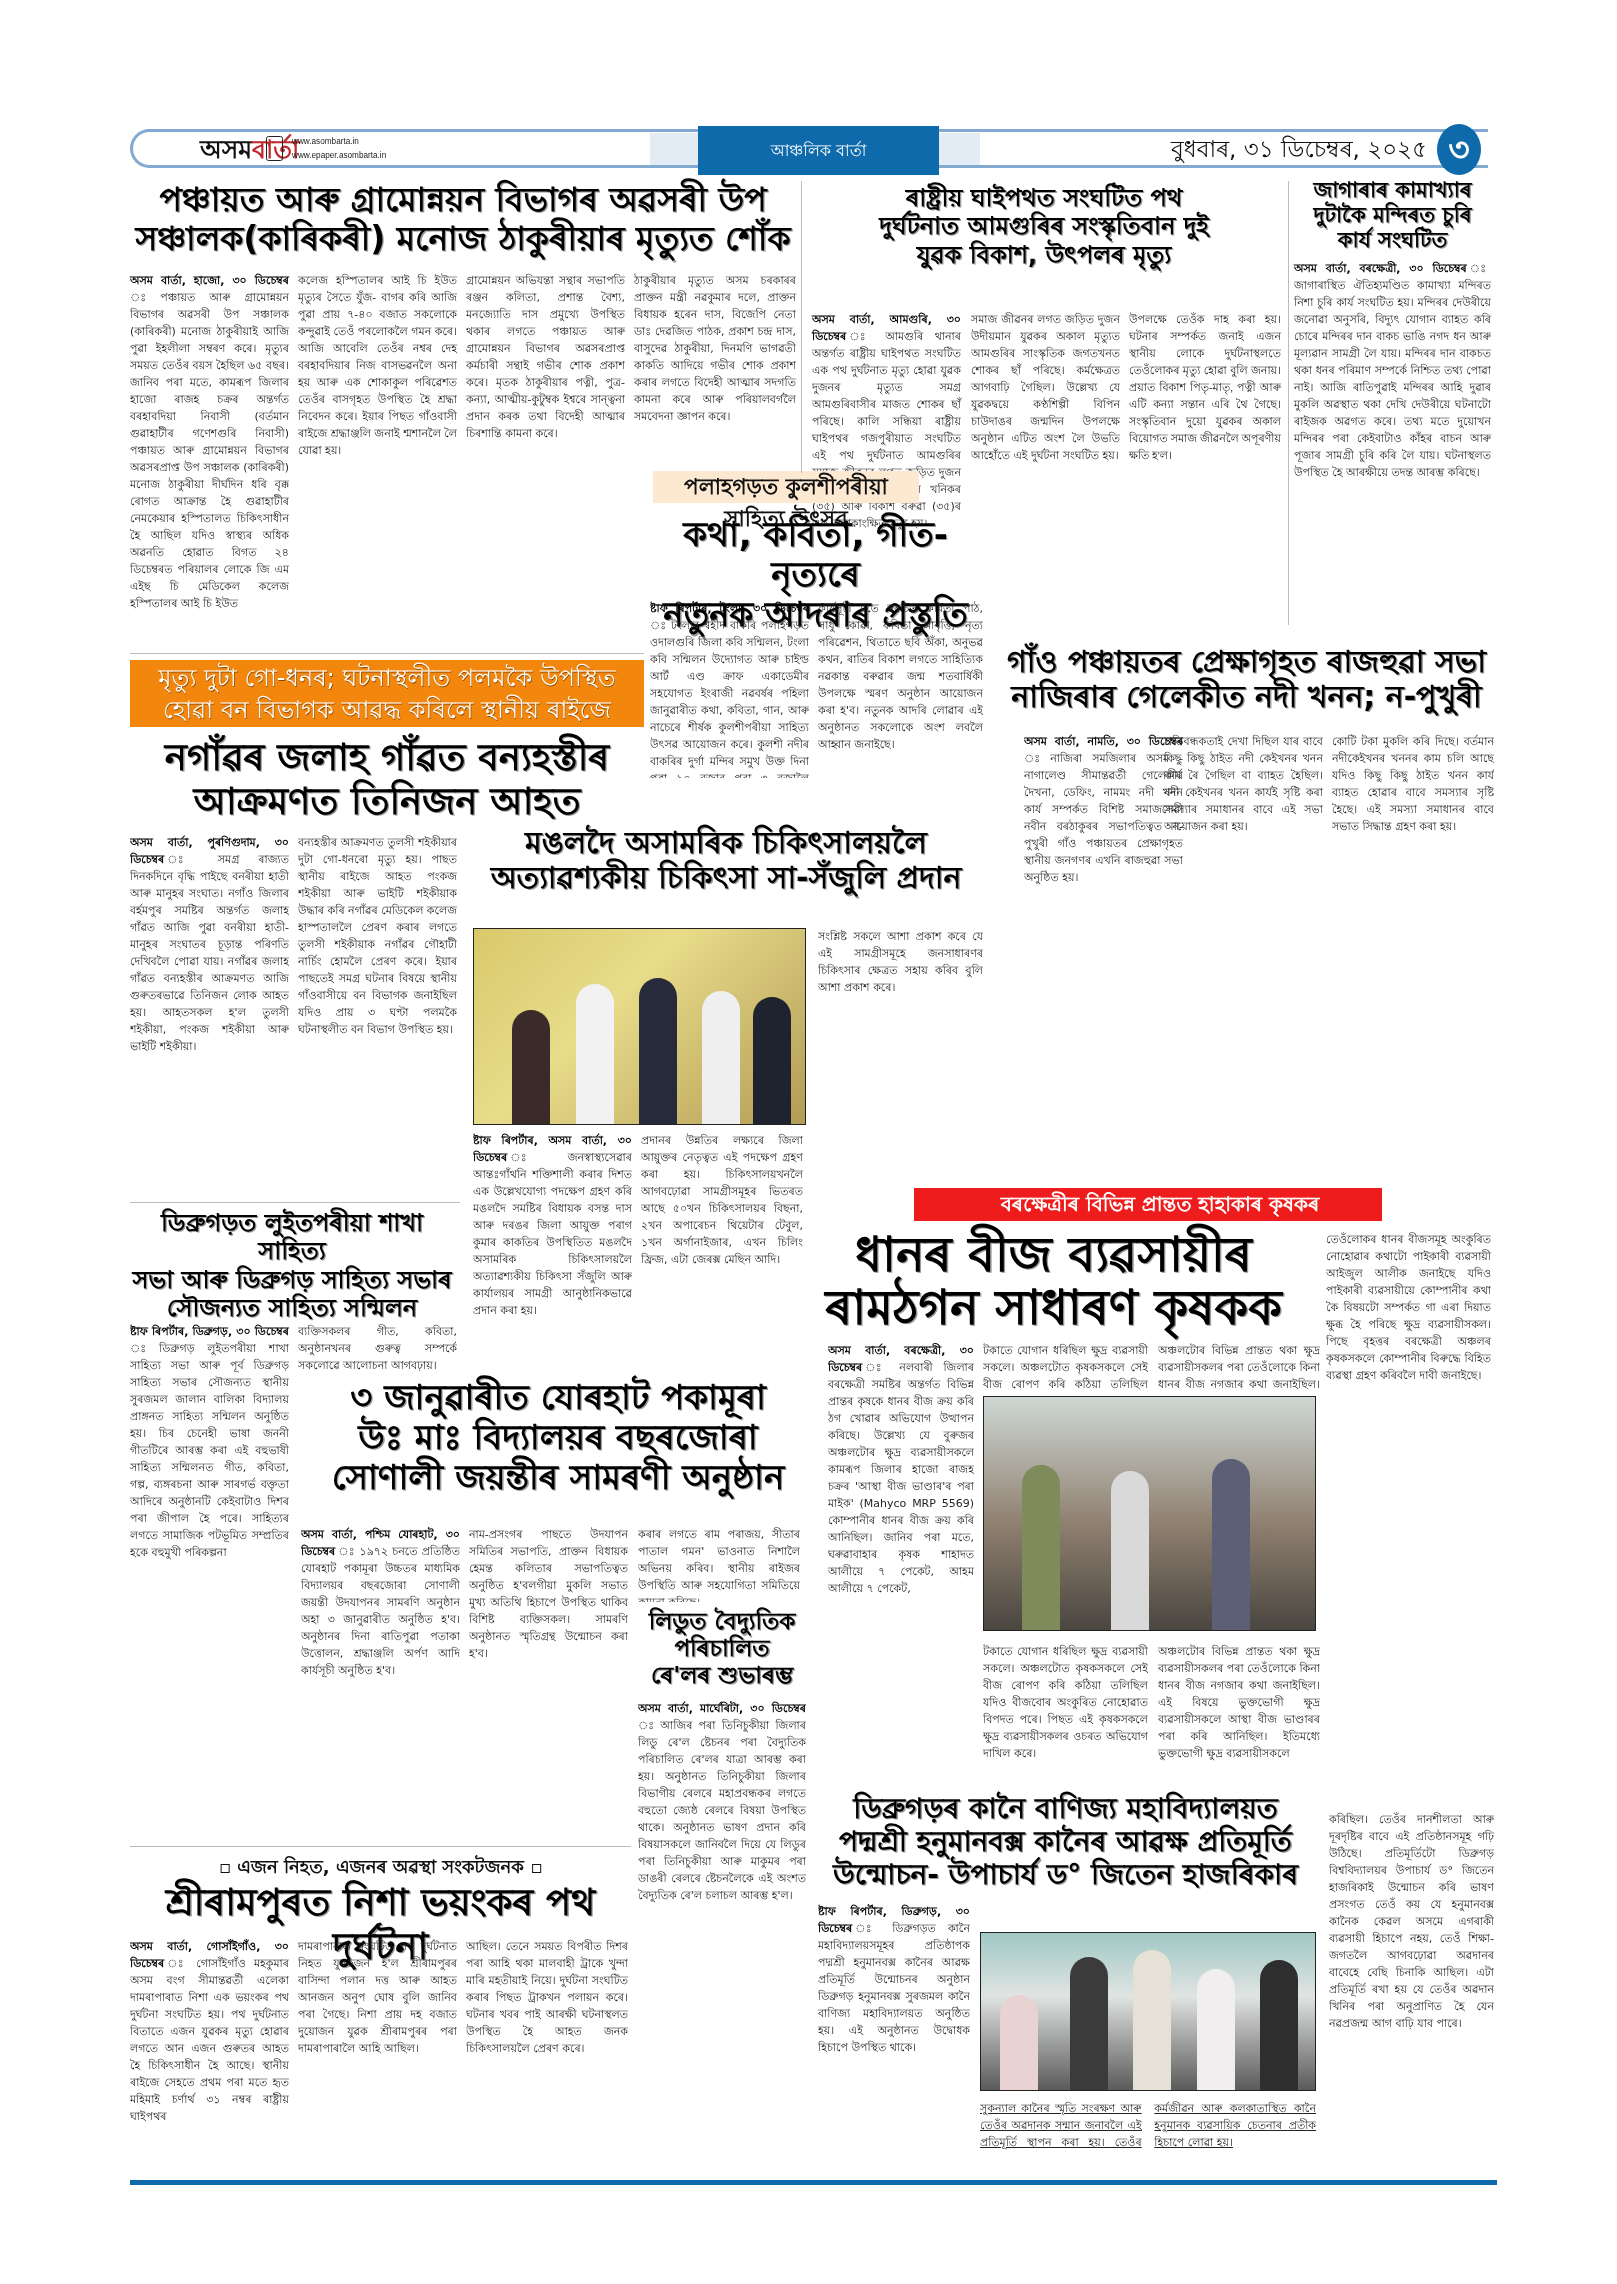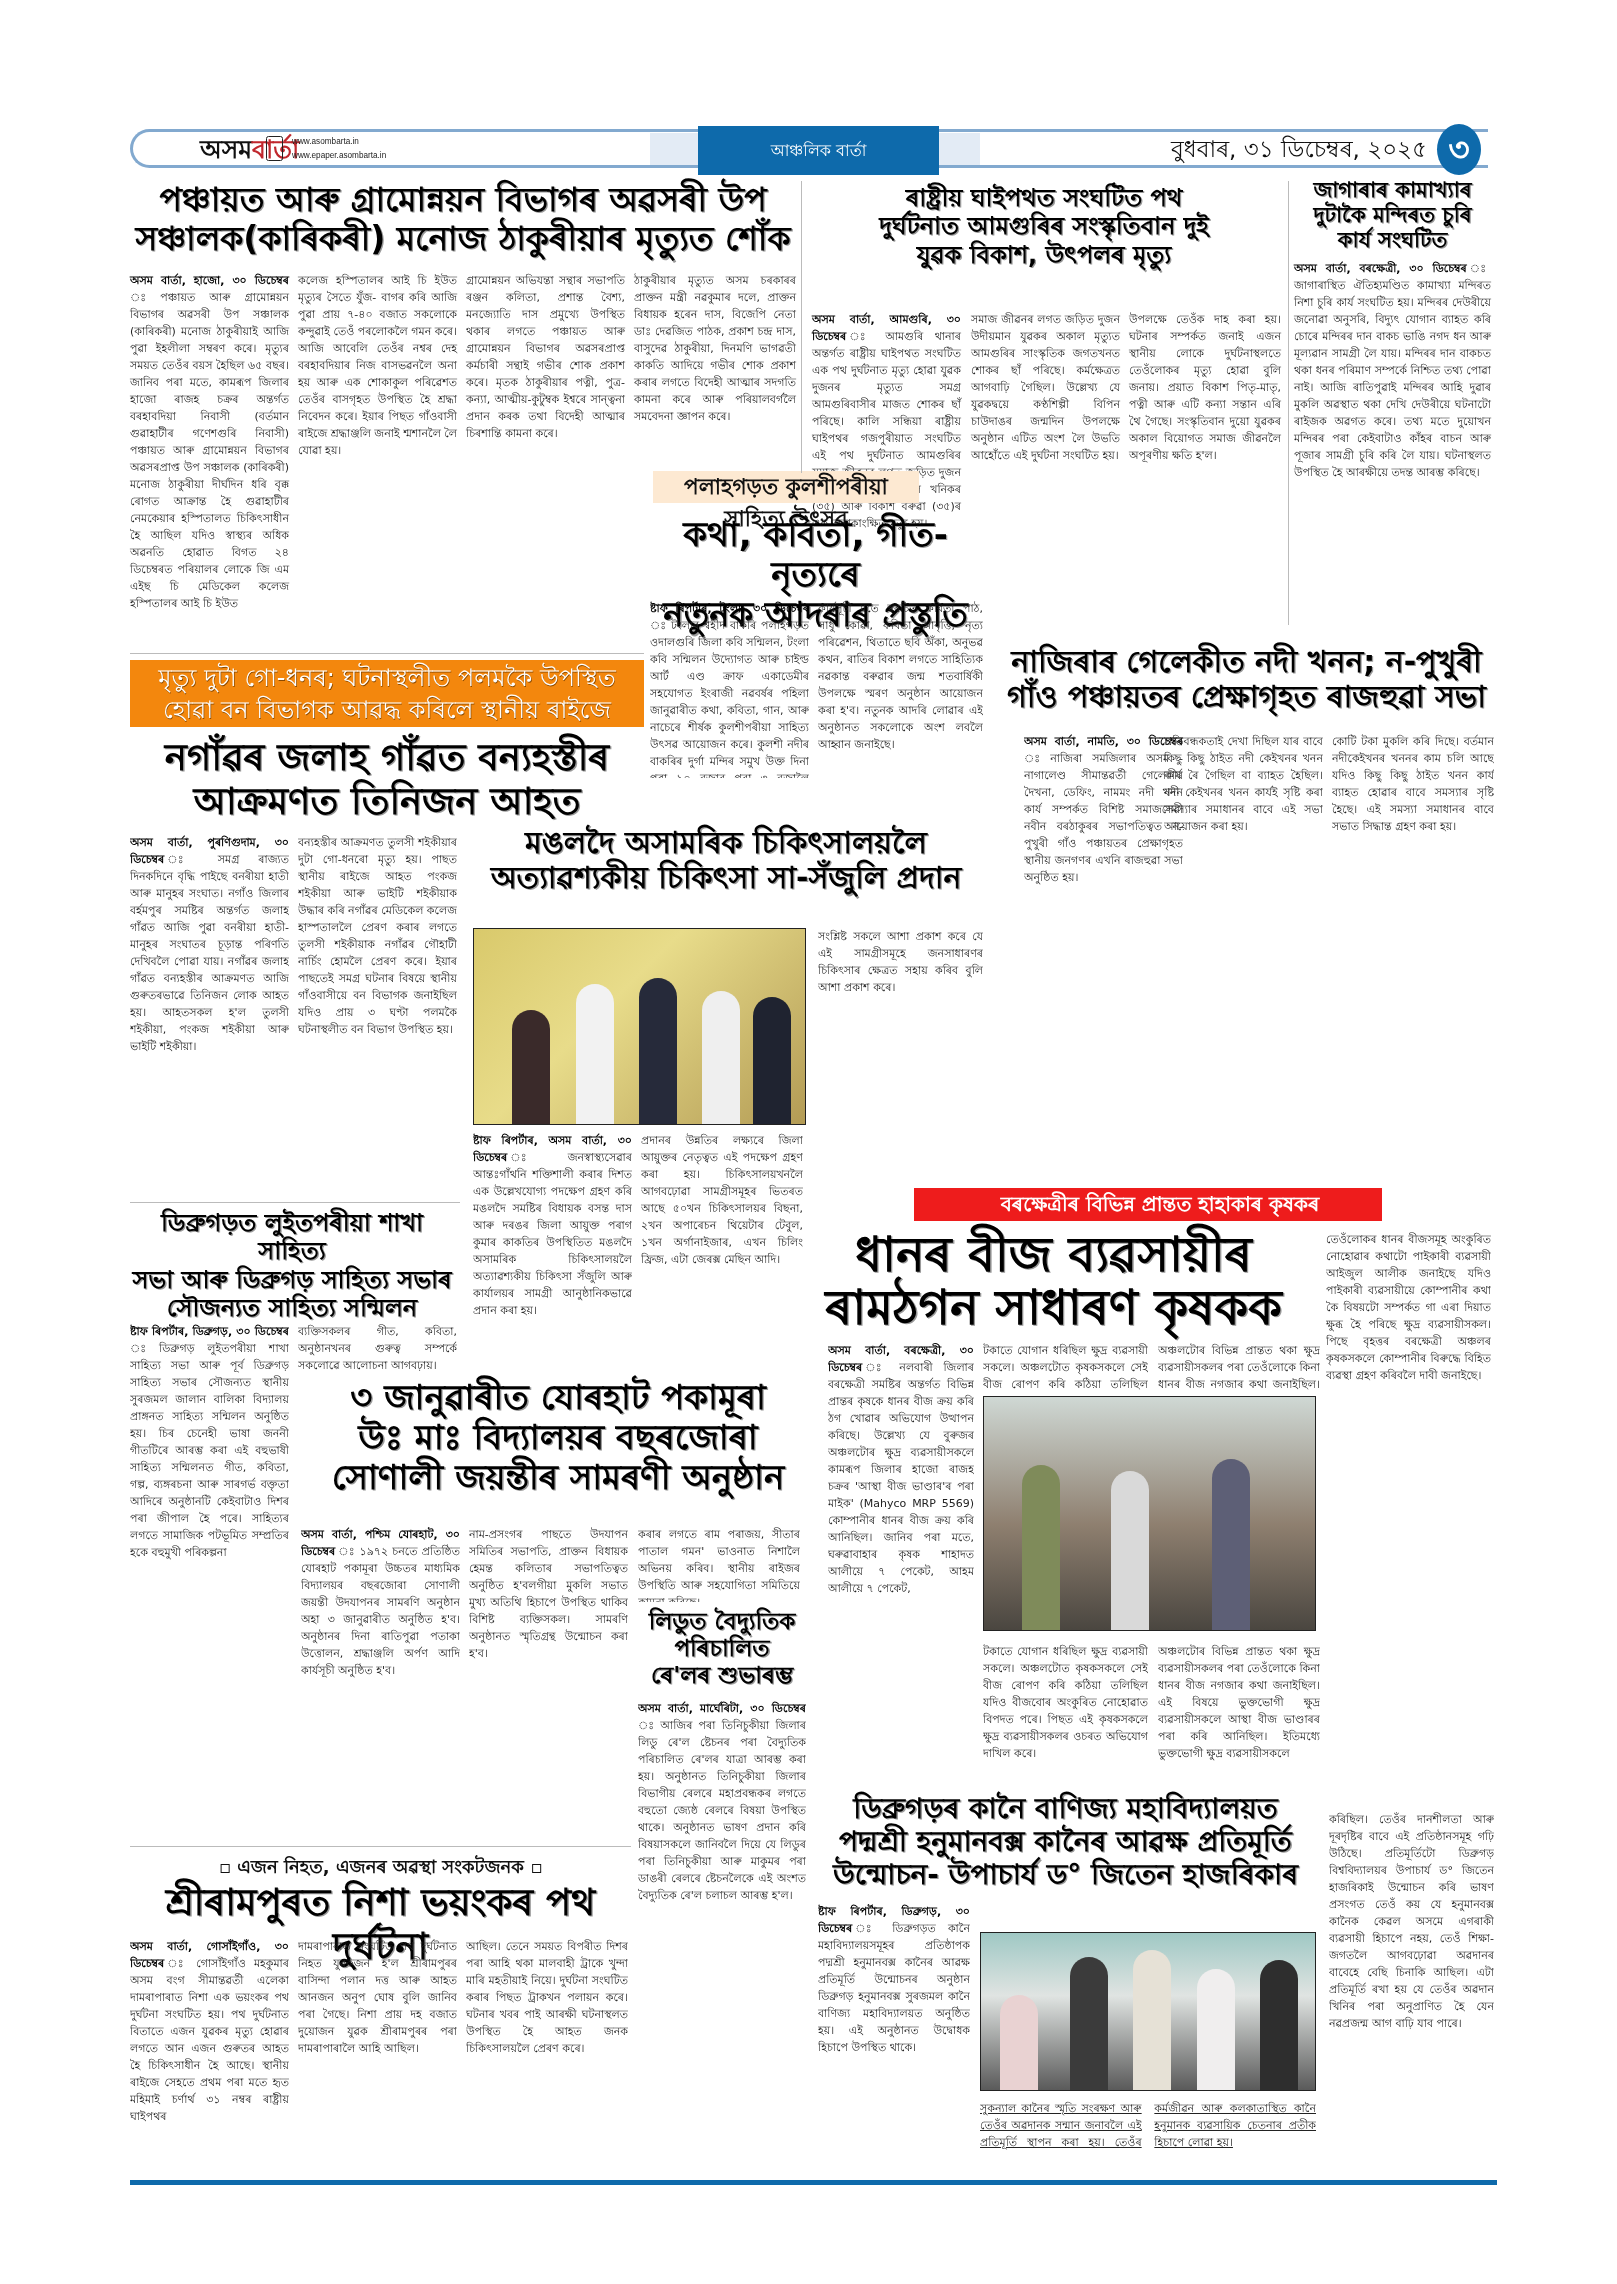--- a/index.html
+++ b/index.html
@@ -76,7 +76,7 @@
   <b>অসম বাৰ্তা, আমগুৰি, ৩০ ডিচেম্বৰ</b> <span>ঃ আমগুৰি থানাৰ অন্তৰ্গত ৰাষ্ট্ৰীয় ঘাইপথত সংঘটিত এক পথ দুৰ্ঘটনাত মৃত্যু হোৱা যুৱক দুজনৰ মৃত্যুত সমগ্ৰ আমগুৰিবাসীৰ মাজত শোকৰ ছাঁ পৰিছে। কালি সন্ধিয়া ৰাষ্ট্ৰীয় ঘাইপথৰ গজপুৰীয়াত সংঘটিত এই পথ দুৰ্ঘটনাত আমগুৰিৰ সমাজ জীৱনৰ লগত জড়িত দুজন উদীয়মান যুৱক উৎপল খনিকৰ (৩৫) আৰু বিকাশ বৰুৱা (৩৫)ৰ এক অনাকাংক্ষিত মৃত্যু হয়।</span>
 </div>
 <div class="abs col" style="left:971px;top:311px;width:149px;">সমাজ জীৱনৰ লগত জড়িত দুজন উদীয়মান যুৱকৰ অকাল মৃত্যুত আমগুৰিৰ সাংস্কৃতিক জগতখনত শোকৰ ছাঁ পৰিছে। কৰ্মক্ষেত্ৰত আগবাঢ়ি গৈছিল। উল্লেখ্য যে যুৱকদ্বয়ে কণ্ঠশিল্পী বিপিন চাউদাঙৰ জন্মদিন উপলক্ষে অনুষ্ঠান এটিত অংশ লৈ উভতি আহোঁতে এই দুৰ্ঘটনা সংঘটিত হয়।</div>
-<div class="abs col" style="left:1129px;top:311px;width:152px;">উপলক্ষে তেওঁক দাহ কৰা হয়। ঘটনাৰ সম্পৰ্কত জনাই এজন স্থানীয় লোকে দুৰ্ঘটনাস্থলতে তেওঁলোকৰ মৃত্যু হোৱা বুলি জনায়। প্ৰয়াত বিকাশ পিতৃ-মাতৃ, পত্নী আৰু এটি কন্যা সন্তান এৰি থৈ গৈছে। সংস্কৃতিবান দুয়ো যুৱকৰ অকাল বিয়োগত সমাজ জীৱনলৈ অপূৰণীয় ক্ষতি হ'ল।</div>
+<div class="abs col" style="left:1129px;top:311px;width:152px;font-family:Liberation Serif, serif;">উপলক্ষে তেওঁক দাহ কৰা হয়। ঘটনাৰ সম্পৰ্কত জনাই এজন স্থানীয় লোকে দুৰ্ঘটনাস্থলতে তেওঁলোকৰ মৃত্যু হোৱা বুলি জনায়। প্ৰয়াত বিকাশ পিতৃ-মাতৃ, পত্নী আৰু এটি কন্যা সন্তান এৰি থৈ গৈছে। সংস্কৃতিবান দুয়ো যুৱকৰ অকাল বিয়োগত সমাজ জীৱনলৈ অপূৰণীয় ক্ষতি হ'ল।</div>
 
 <div class="abs hl" style="left:1294px;top:178px;width:197px;font-size:21px;">
   <div>জাগাৰাৰ কামাখ্যাৰ</div>

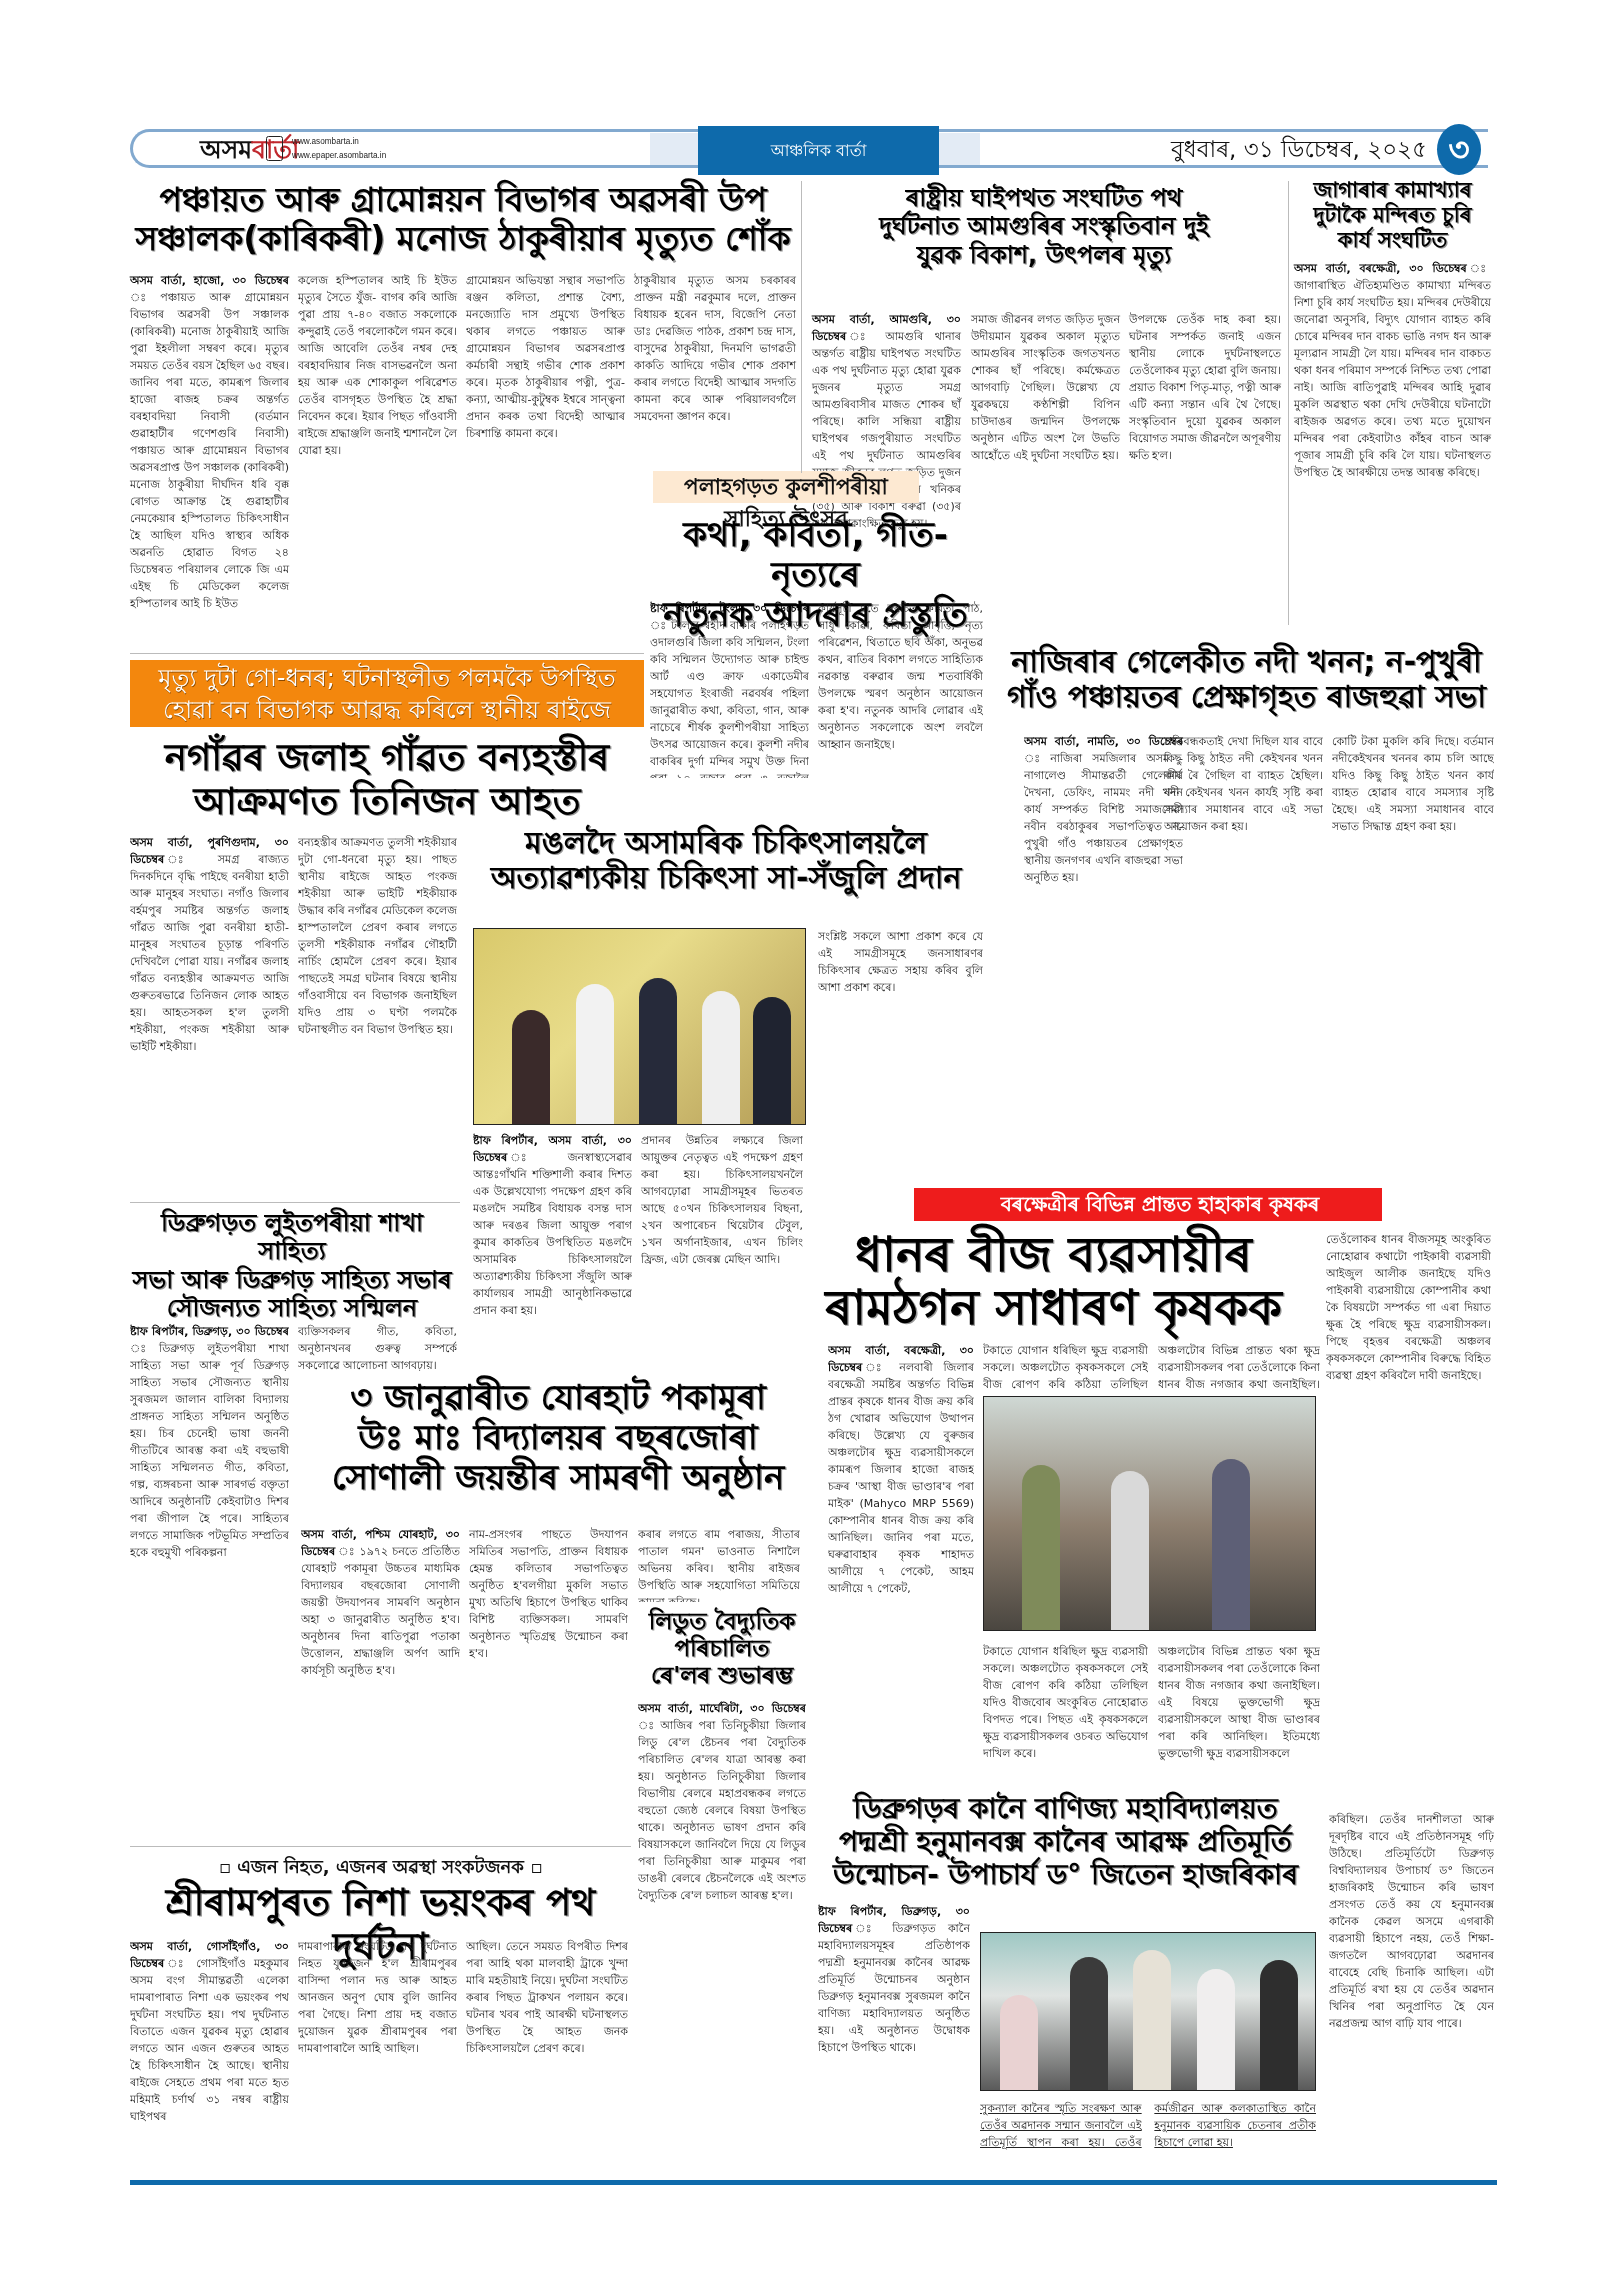--- a/index.html
+++ b/index.html
@@ -98,8 +98,8 @@
 <div class="abs col" style="left:818px;top:600px;width:165px;height:178px;overflow:hidden;">কাৰ্যসূচী মতে স্বৰচিত কবিতা পাঠ, সাধু কোৱা, কবিতা আবৃত্তি, নৃত্য পৰিৱেশন, থিতাতে ছবি অঁকা, অনুভৱ কথন, ৰাতিৰ বিকাশ লগতে সাহিত্যিক নৱকান্ত বৰুৱাৰ জন্ম শতবাৰ্ষিকী উপলক্ষে স্মৰণ অনুষ্ঠান আয়োজন কৰা হ'ব। নতুনক আদৰি লোৱাৰ এই অনুষ্ঠানত সকলোকে অংশ লবলৈ আহ্বান জনাইছে।</div>
 
 <div class="abs hl" style="left:996px;top:644px;width:501px;font-size:30px;">
+  <div>গাঁও পঞ্চায়তৰ প্ৰেক্ষাগৃহত ৰাজহুৱা সভা</div>
   <div>নাজিৰাৰ গেলেকীত নদী খনন; ন-পুখুৰী</div>
-  <div>গাঁও পঞ্চায়তৰ প্ৰেক্ষাগৃহত ৰাজহুৱা সভা</div>
 </div>
 <div class="abs col" style="left:996px;top:733px;width:159px;height:438px;overflow:hidden;margin-left:28px;">
   <b>অসম বাৰ্তা, নামতি, ৩০ ডিচেম্বৰ</b> <span>ঃ নাজিৰা সমজিলাৰ অসম - নাগালেণ্ড সীমান্তৱৰ্তী গেলেকীৰ দৈখনা, ডেফিং, নামমং নদী খনন কাৰ্য সম্পৰ্কত বিশিষ্ট সমাজসেৱী নবীন বৰঠাকুৰৰ সভাপতিত্বত ন-পুখুৰী গাঁও পঞ্চায়তৰ প্ৰেক্ষাগৃহত স্থানীয় জনগণৰ এখনি ৰাজহুৱা সভা অনুষ্ঠিত হয়।</span>

